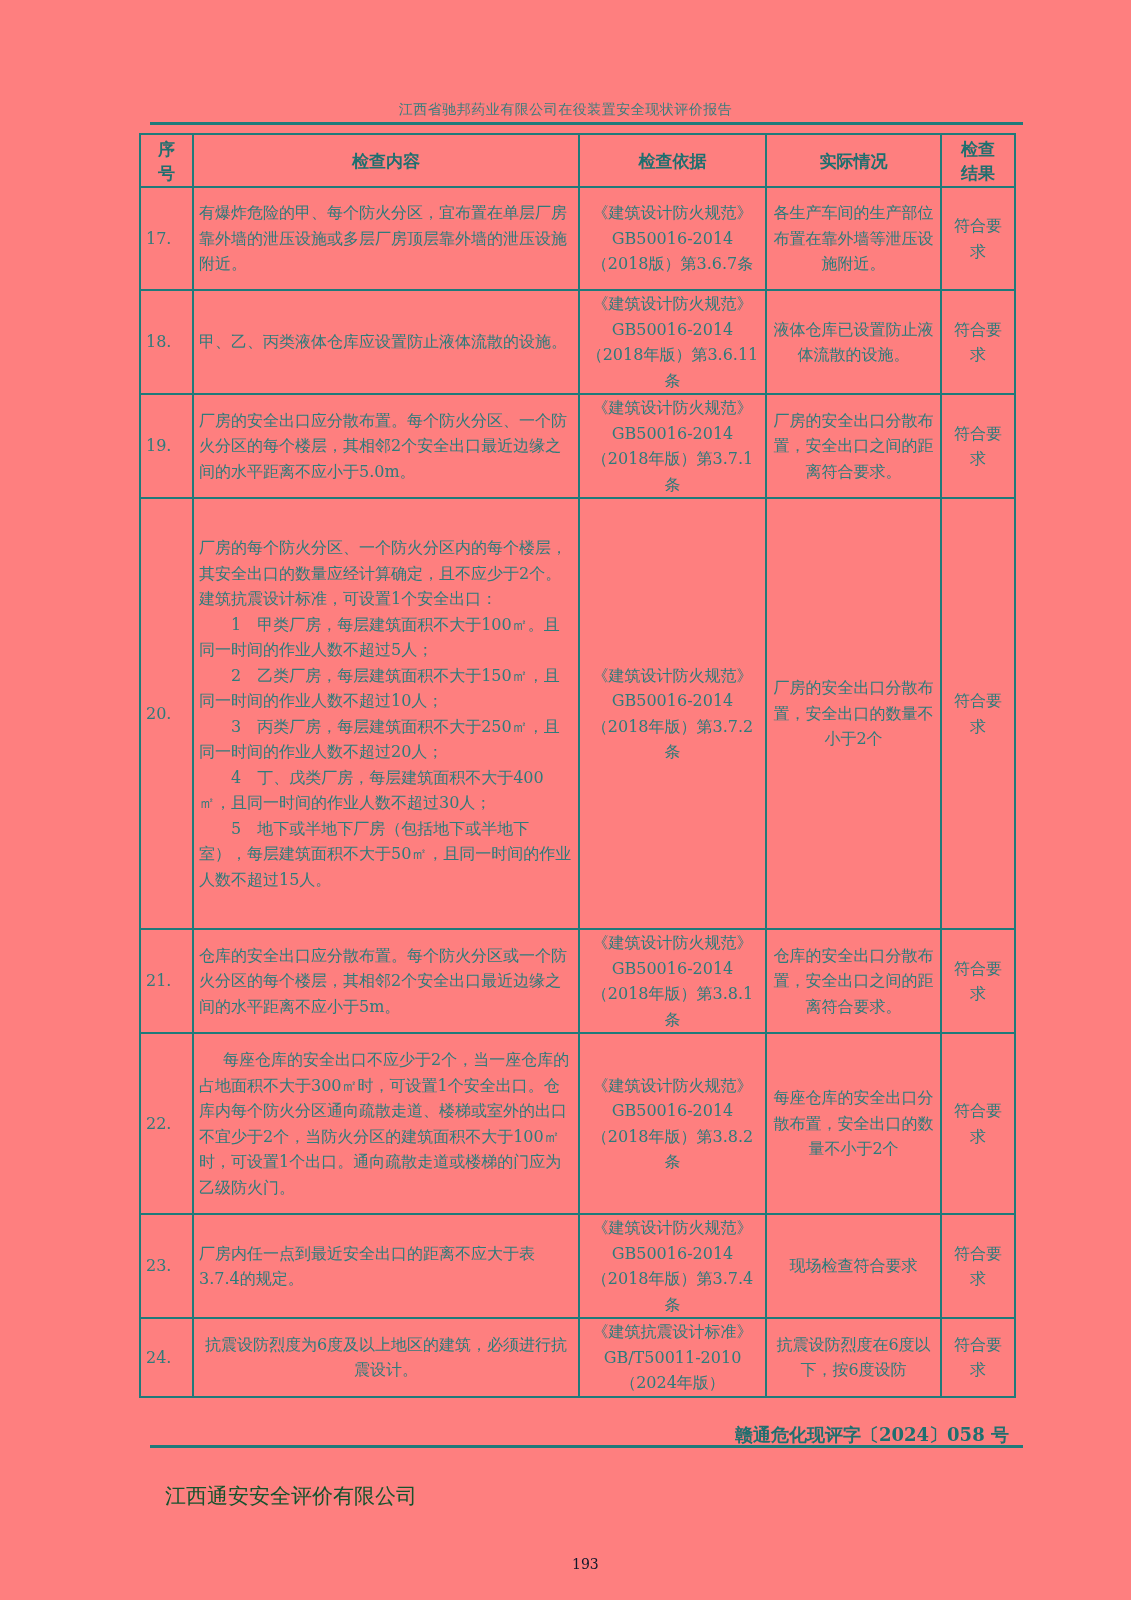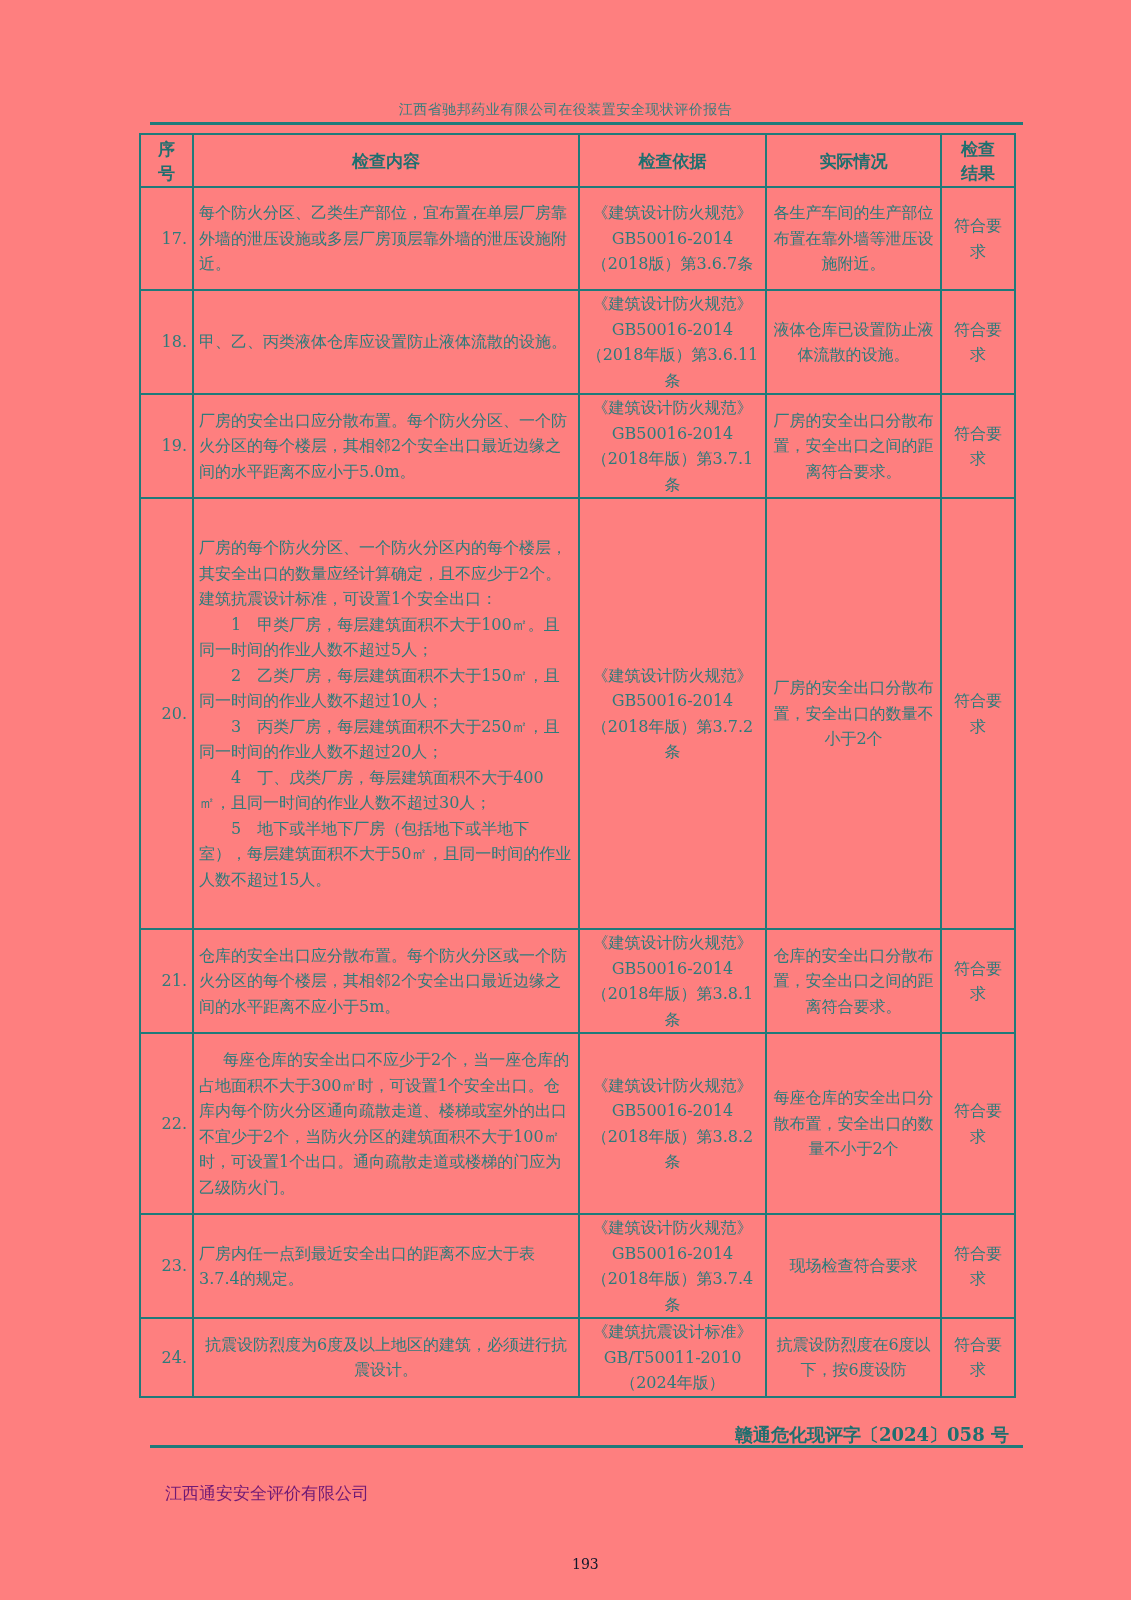--- a/index.html
+++ b/index.html
@@ -73,7 +73,7 @@
   <tbody>
     <tr style="height:103px">
       <td class="c-no">17.</td>
-      <td class="c-content">每个防火分区、乙类生产部位，宜布置在单层厂房靠外墙的泄压设施或多层厂房顶层靠外墙的泄压设施附近。</td>
+      <td class="c-content">有爆炸危险的甲、每个防火分区，宜布置在单层厂房靠外墙的泄压设施或多层厂房顶层靠外墙的泄压设施附近。</td>
       <td class="c-basis">《建筑设计防火规范》GB50016-2014（2018版）第3.6.7条</td>
       <td class="c-actual">各生产车间的生产部位布置在靠外墙等泄压设施附近。</td>
       <td class="c-result">符合要求</td>

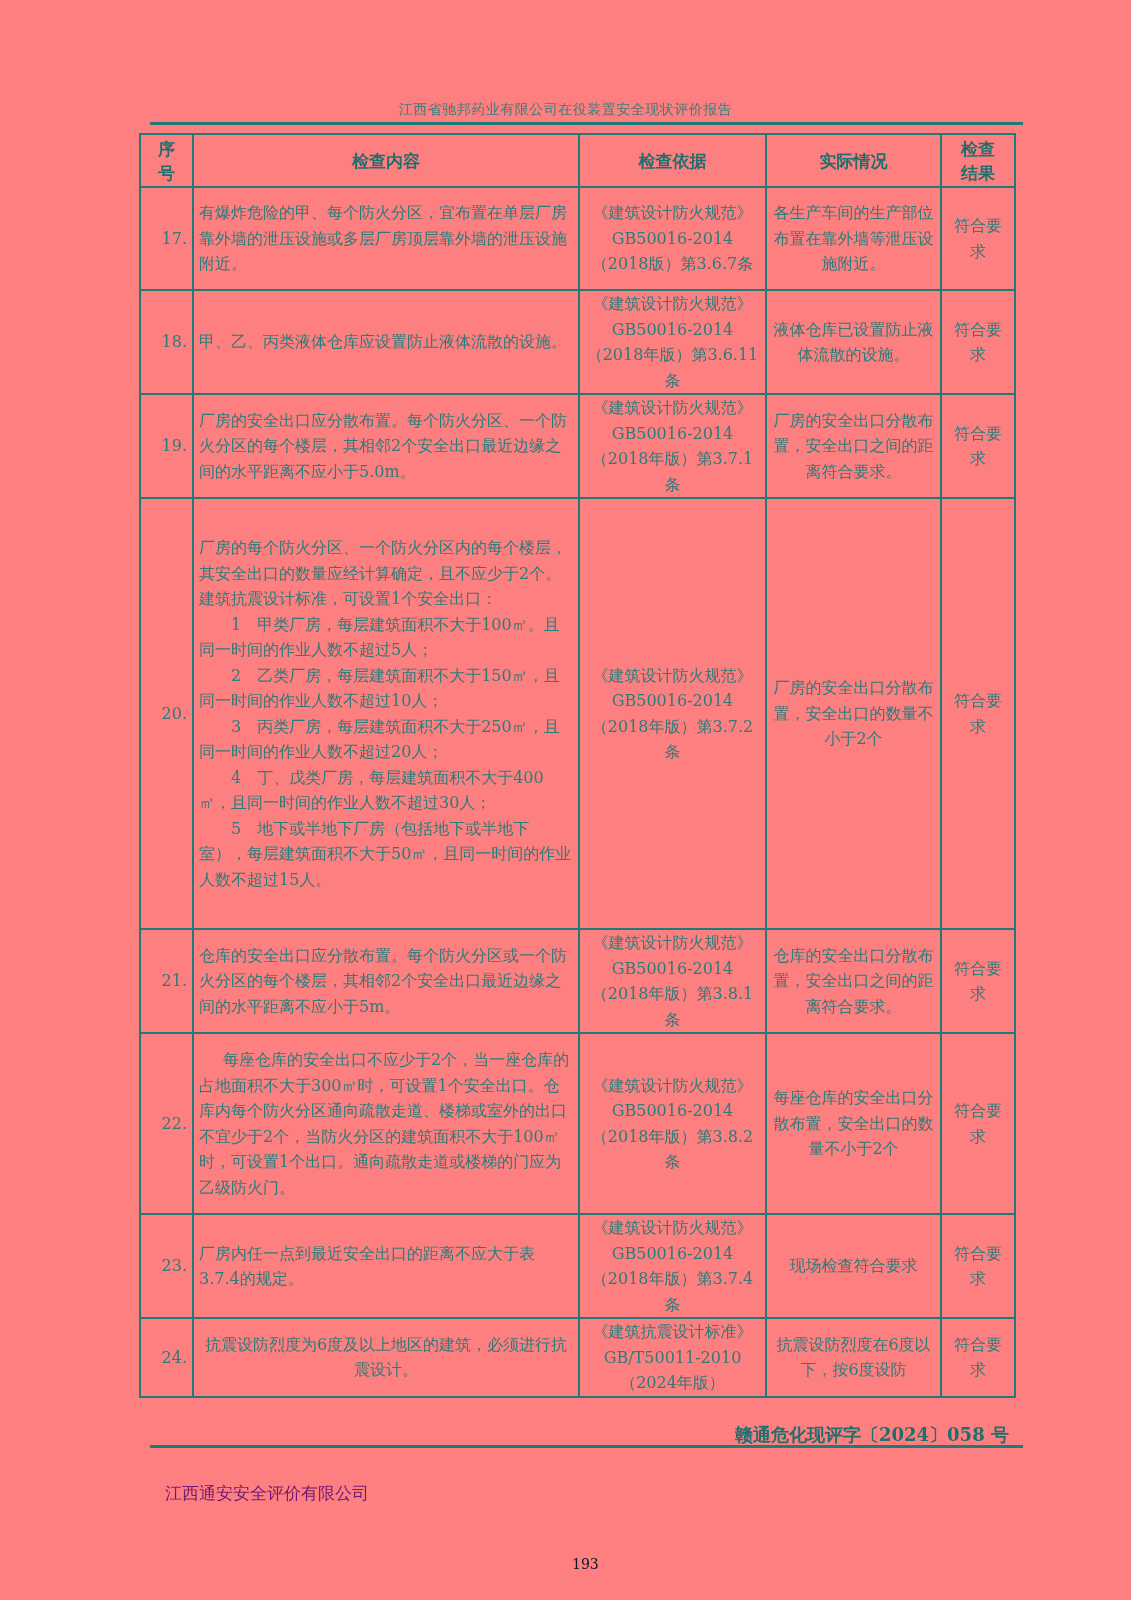--- a/index.html
+++ b/index.html
@@ -26,7 +26,7 @@
     overflow:hidden;
   }
   .report-table th { font-weight:bold; font-size:17px; line-height:24px; text-align:center; color:#1f6f6f; }
-  .c-no { text-align:right; }
+  .c-no { text-align:left; }
   .c-content { text-align:left; }
   .c-basis { text-align:center; }
   .c-actual { text-align:center; }

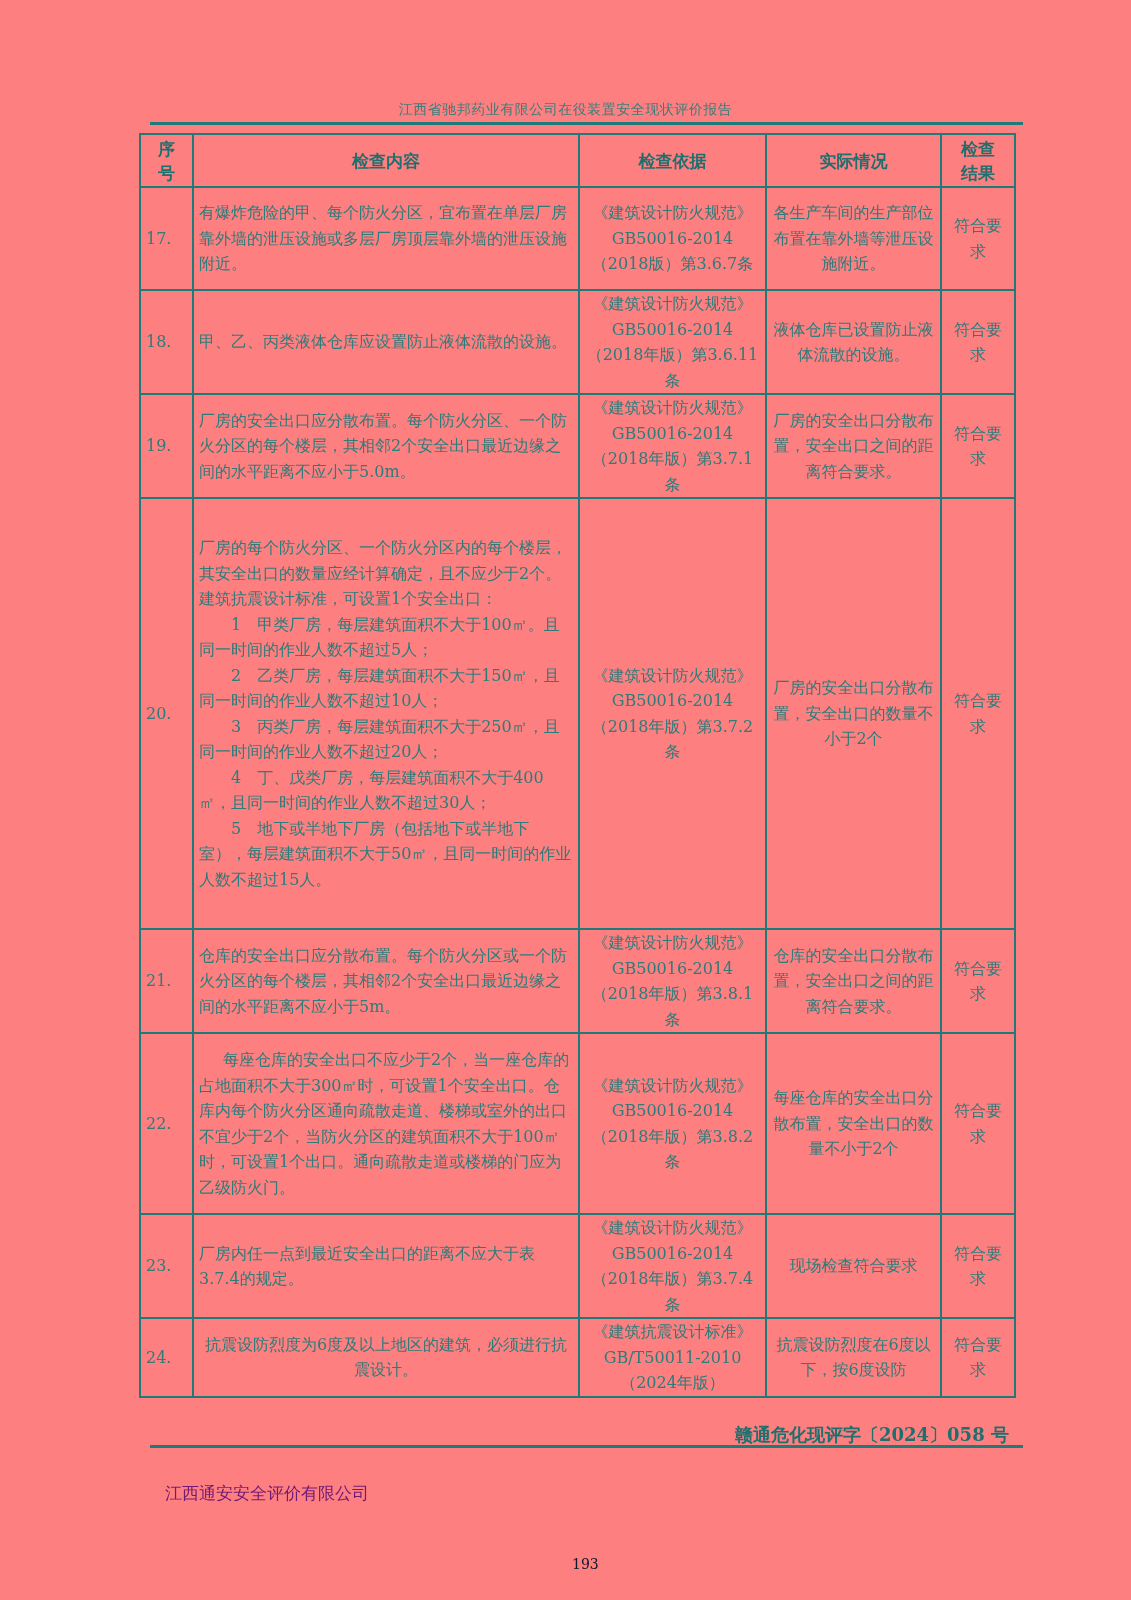--- a/index.html
+++ b/index.html
@@ -37,7 +37,7 @@
     position:absolute; left:150px; width:873px; top:1445px; height:3px;
     border-top:2px solid #1f7a7a; border-bottom:1px solid #1f7a7a; box-sizing:border-box;
   }
-  .footer-company { position:absolute; left:165px; top:1482px; font-size:17px; color:#701a75; }
+  .footer-company { position:absolute; left:165px; top:1482px; font-size:21px; color:#14532d; }
   .footer-page { position:absolute; left:572px; top:1556px; font-size:14px; color:#0f172a; }
   .footer-docno { position:absolute; left:735px; top:1423px; font-size:18px; font-weight:bold; color:#1f6f6f; }
 </style>

